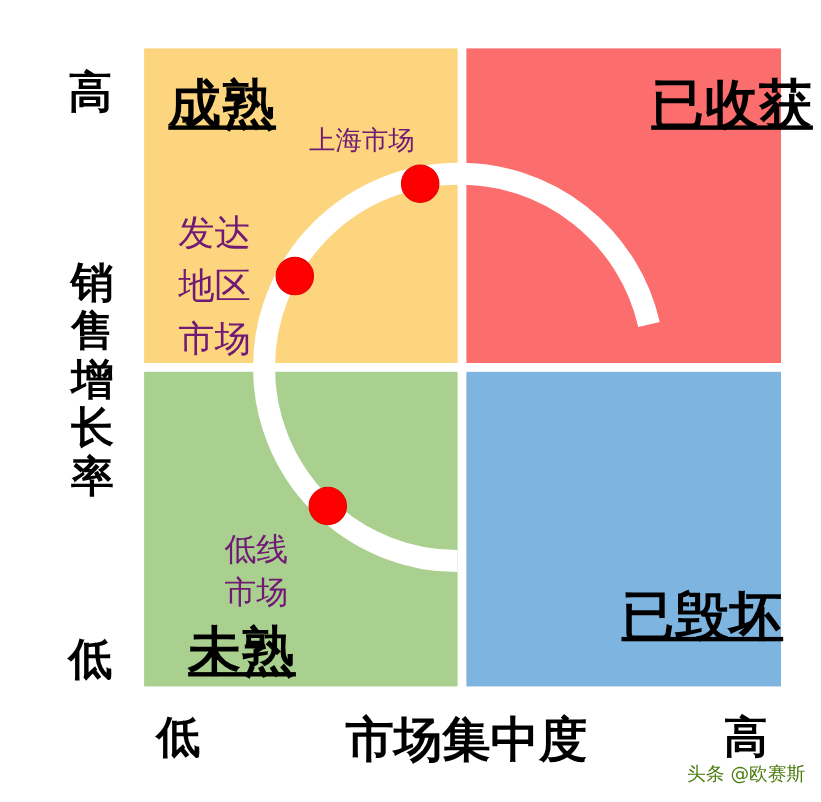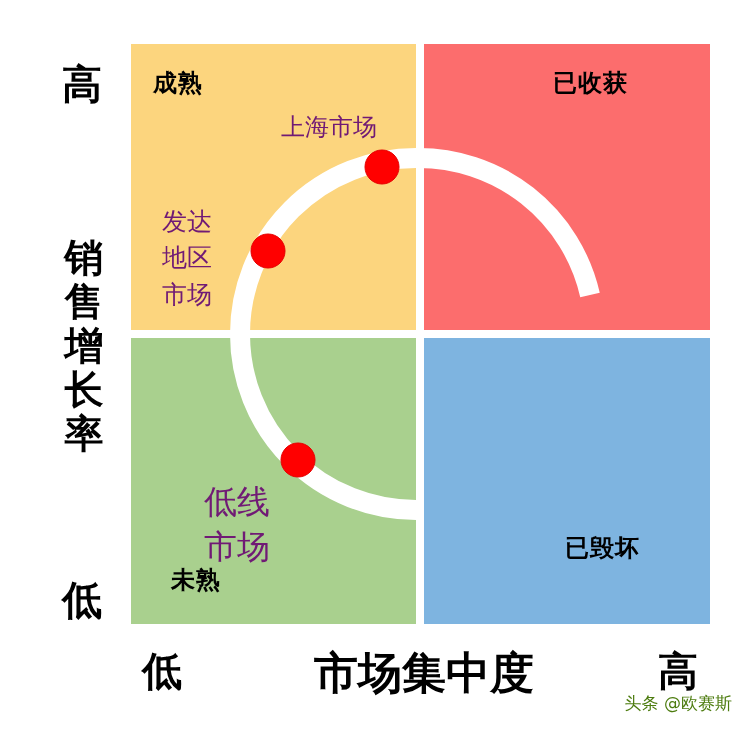--- a/index.html
+++ b/index.html
@@ -12,7 +12,7 @@
     .q-tr { left: 424px; top: 44px; width: 286px; height: 286px; background: #fc6d6d; }
     .q-bl { left: 131px; top: 338px; width: 285px; height: 286px; background: #a9d08e; }
     .q-br { left: 424px; top: 338px; width: 286px; height: 286px; background: #7eb4e0; }
-    .qlabel { position: absolute; font-weight: 900; font-size: 24px; color: #000; letter-spacing: 1px; line-height: 1; }
+    .qlabel { position: absolute; font-weight: 900; font-size: 48px; color: #000; letter-spacing: 1px; line-height: 1; text-decoration: underline; }
     .axis-text { position: absolute; font-weight: 900; color: #000; line-height: 1; }
     .red-label { position: absolute; color: #701a75; font-weight: 400; font-size: 24px; line-height: 1.3; }
     svg.overlay { position: absolute; left: 0; top: 0; }

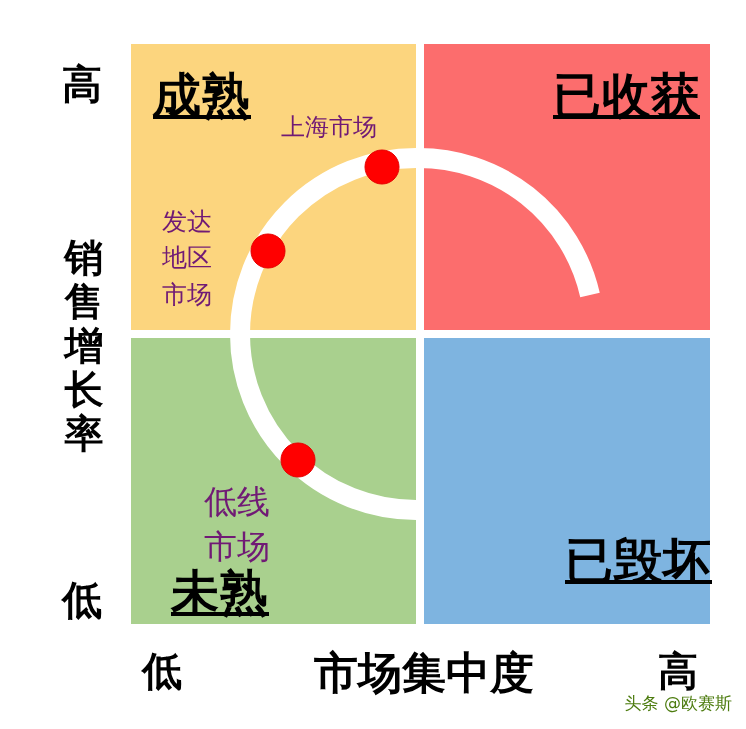--- a/index.html
+++ b/index.html
@@ -35,7 +35,7 @@
 </svg>
 
 <div class="qlabel" style="left:153px; top:71px;">成熟</div>
-<div class="qlabel" style="left:553px; top:71px;">已收获</div>
+<div class="qlabel" style="left:592px; top:71px;">已收获</div>
 <div class="qlabel" style="left:151px; top:568px;margin-left:20px;">未熟</div>
 <div class="qlabel" style="left:565px; top:536px;">已毁坏</div>
 

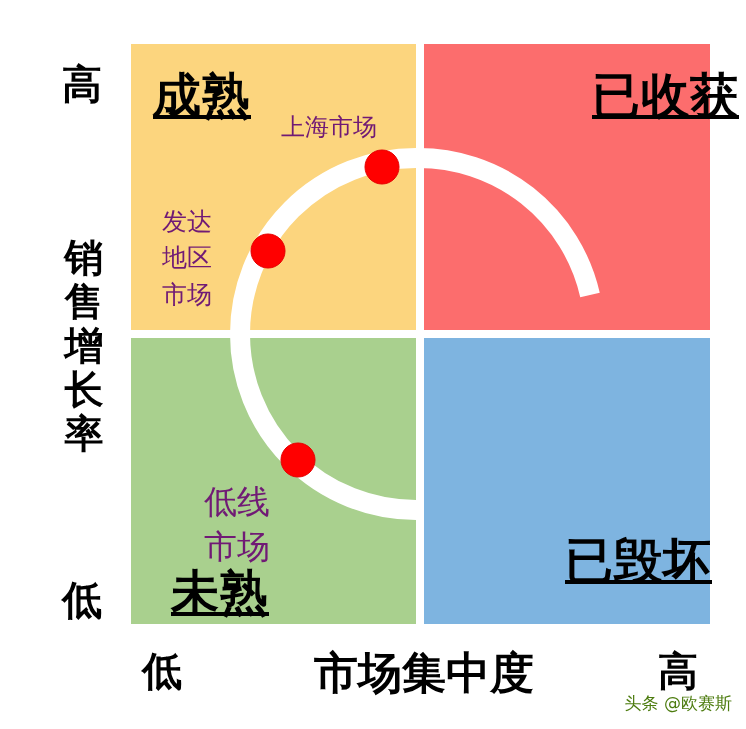--- a/index.html
+++ b/index.html
@@ -40,7 +40,7 @@
 <div class="qlabel" style="left:565px; top:536px;">已毁坏</div>
 
 <div class="red-label" style="left:281px; top:112px;">上海市场</div>
-<div class="red-label" style="left:162px; top:204px; font-size:25px; line-height:1.45;">
+<div class="red-label" style="left:162px; top:188px; font-size:33px; line-height:1.45;">
   <div>发达</div>
   <div>地区</div>
   <div>市场</div>

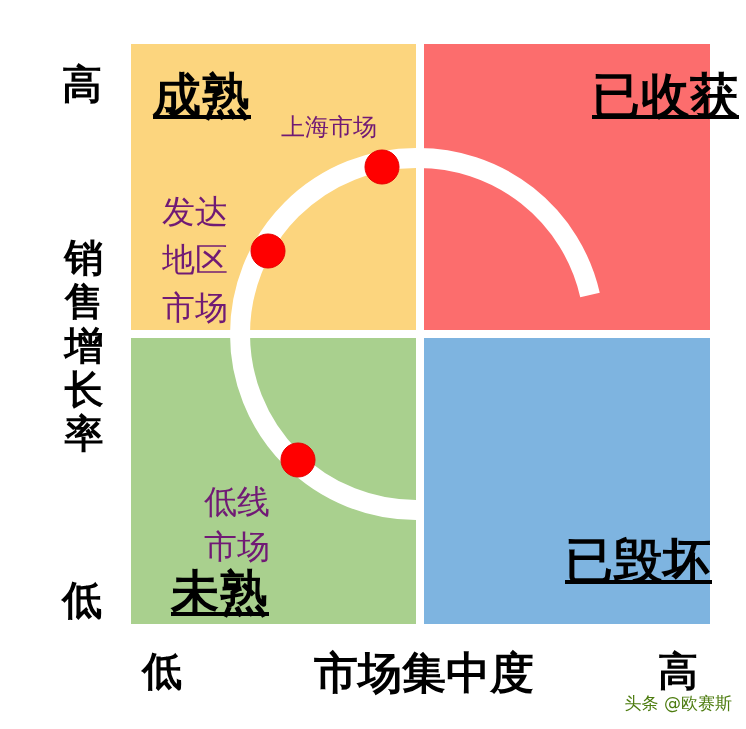--- a/index.html
+++ b/index.html
@@ -45,7 +45,7 @@
   <div>地区</div>
   <div>市场</div>
 </div>
-<div class="red-label" style="left:204px; top:480px; font-size:33px; line-height:1.35;text-align:center;">
+<div class="red-label" style="left:204px; top:480px; font-size:29px; line-height:1.35;text-align:center;">
   <div>低线</div>
   <div>市场</div>
 </div>

